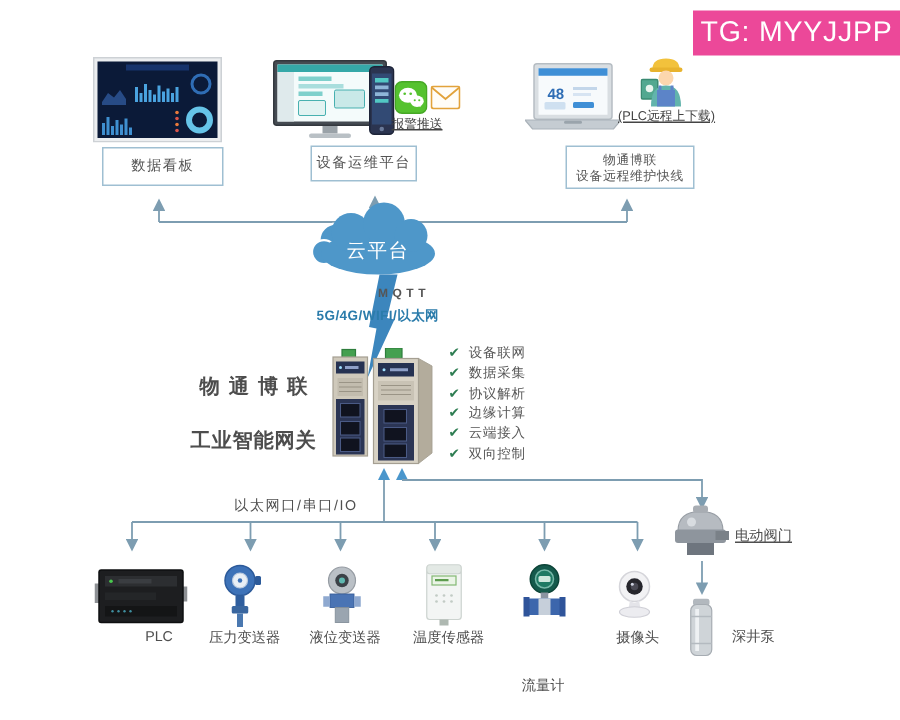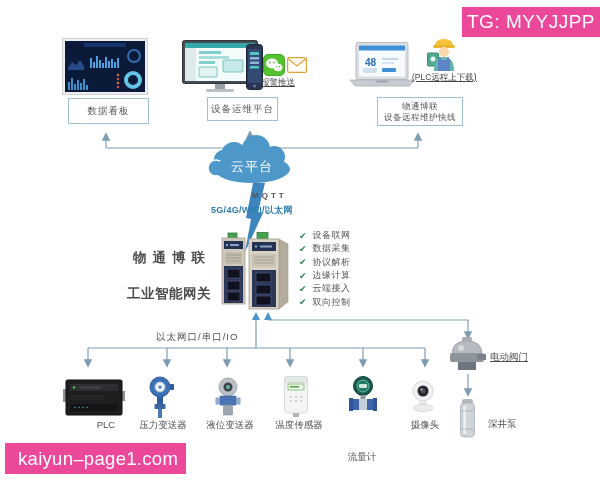--- a/index.html
+++ b/index.html
@@ -75,9 +75,6 @@
   <div id="tg-badge" class="badge">
     <span>TG: MYYJJPP</span>
   </div>
-  <div id="watermark" class="badge">
-    <span>kaiyun–page1.com</span>
-  </div>
 
   <svg class="abs" style="left:62px;top:38px;" width="86" height="57">
     <rect x="0.5" y="0.5" width="85" height="56" fill="#eceef0" stroke="#cdd1d5"></rect>

